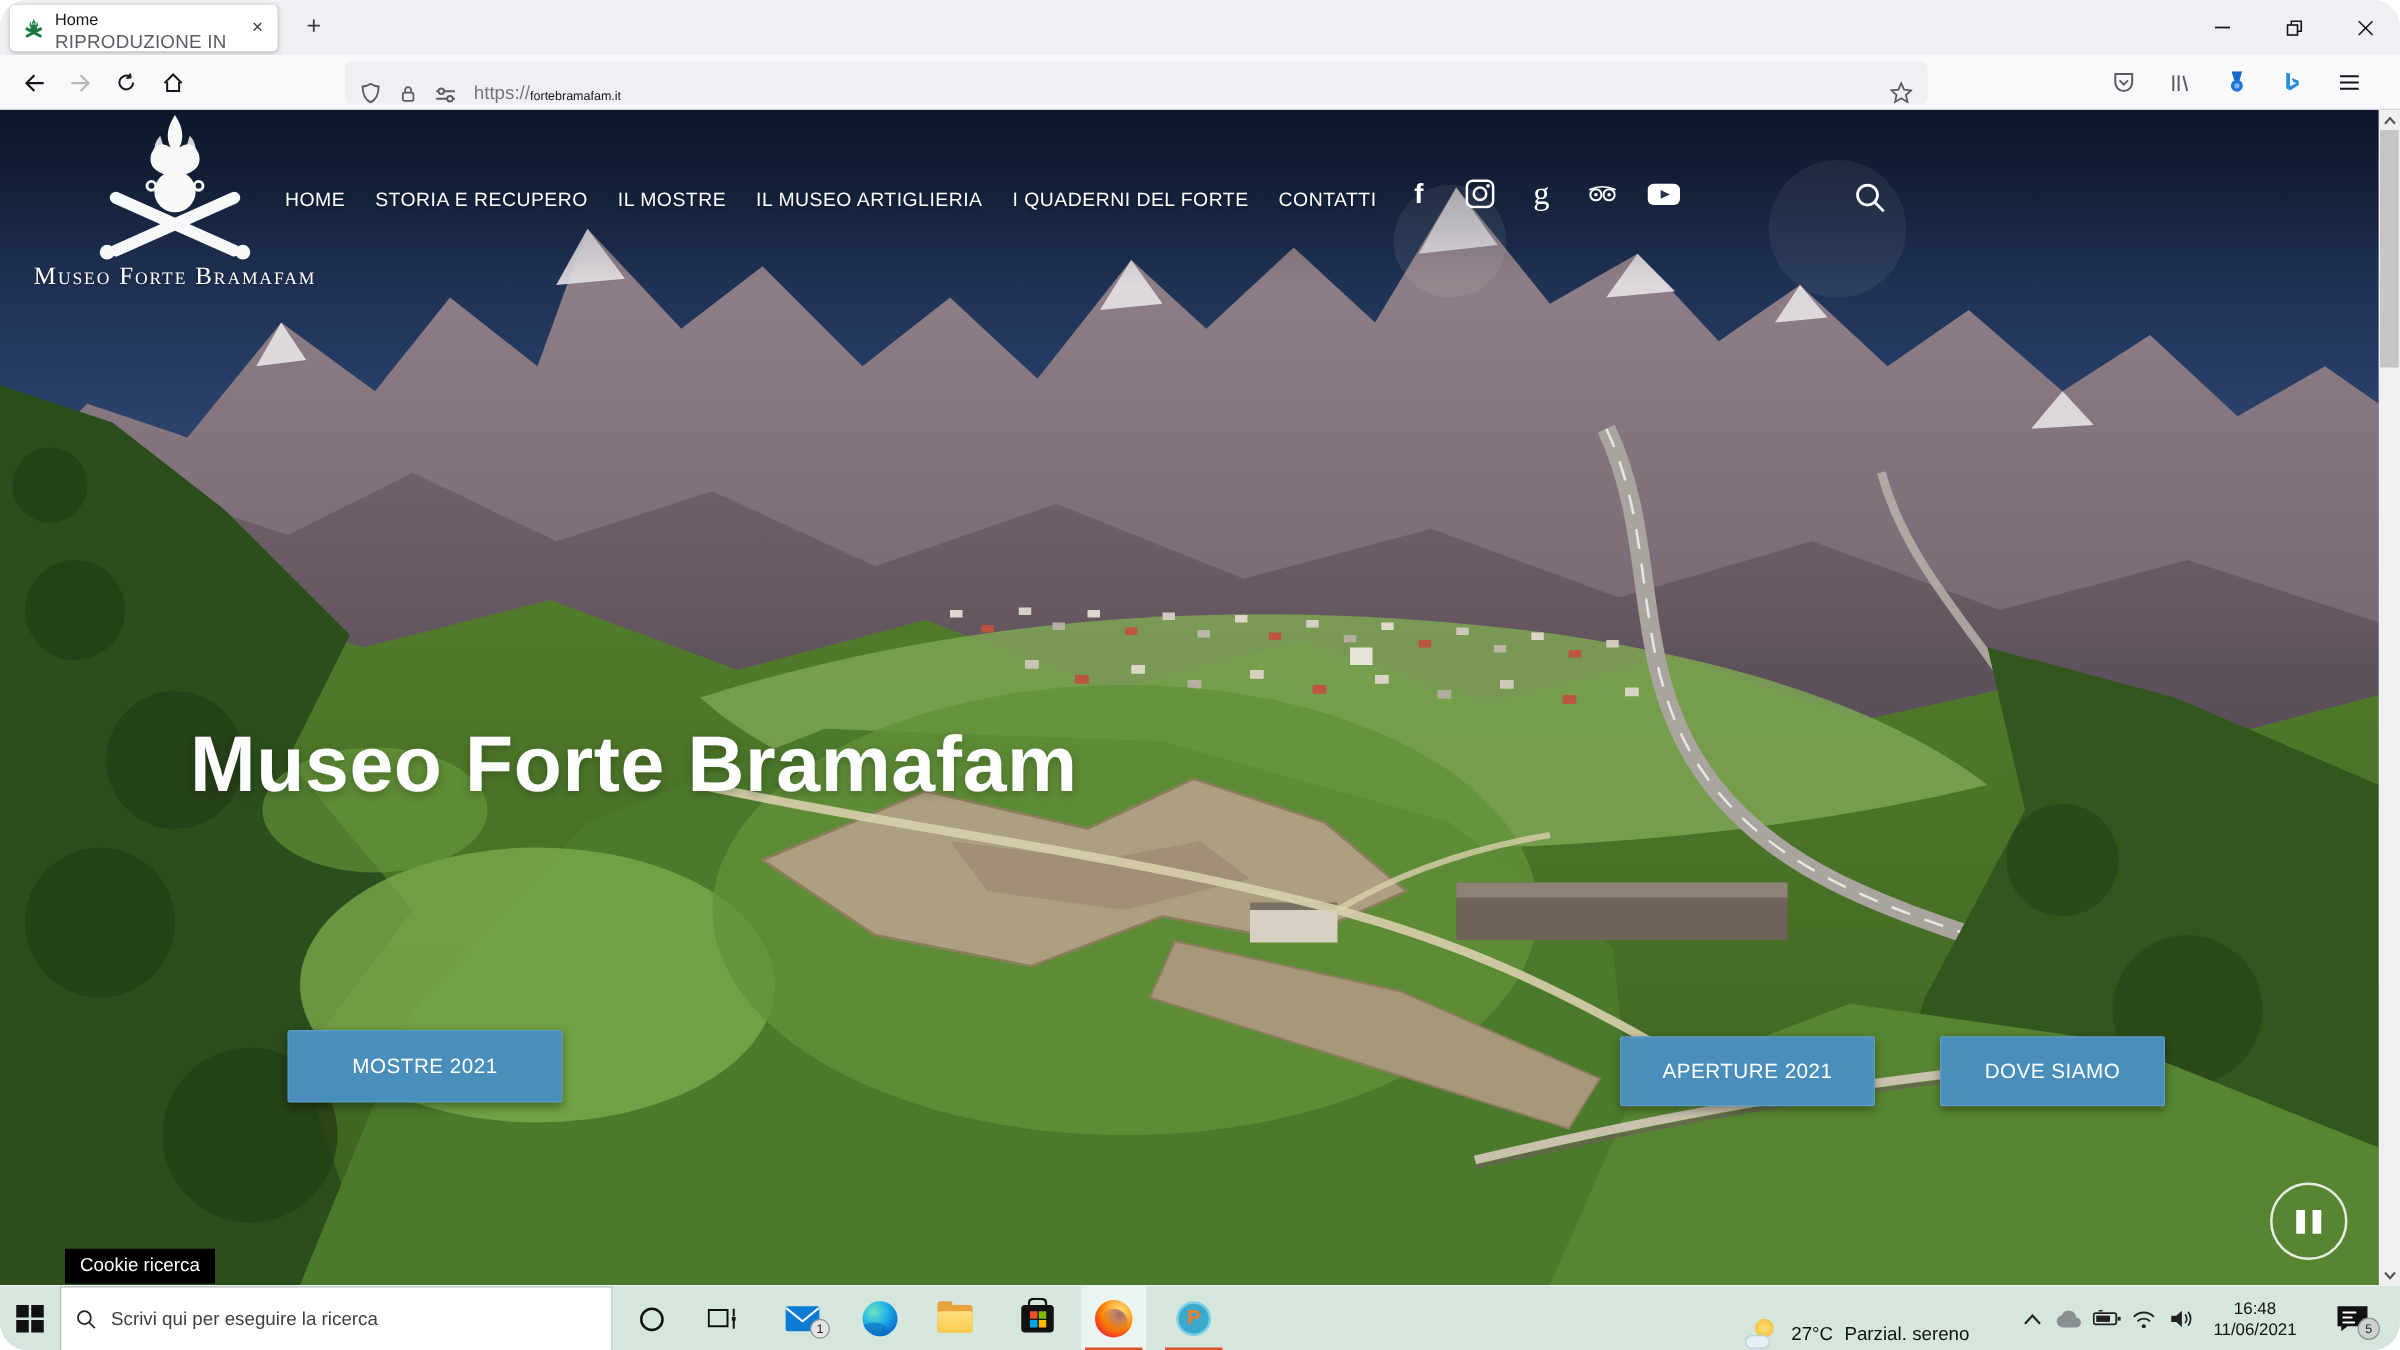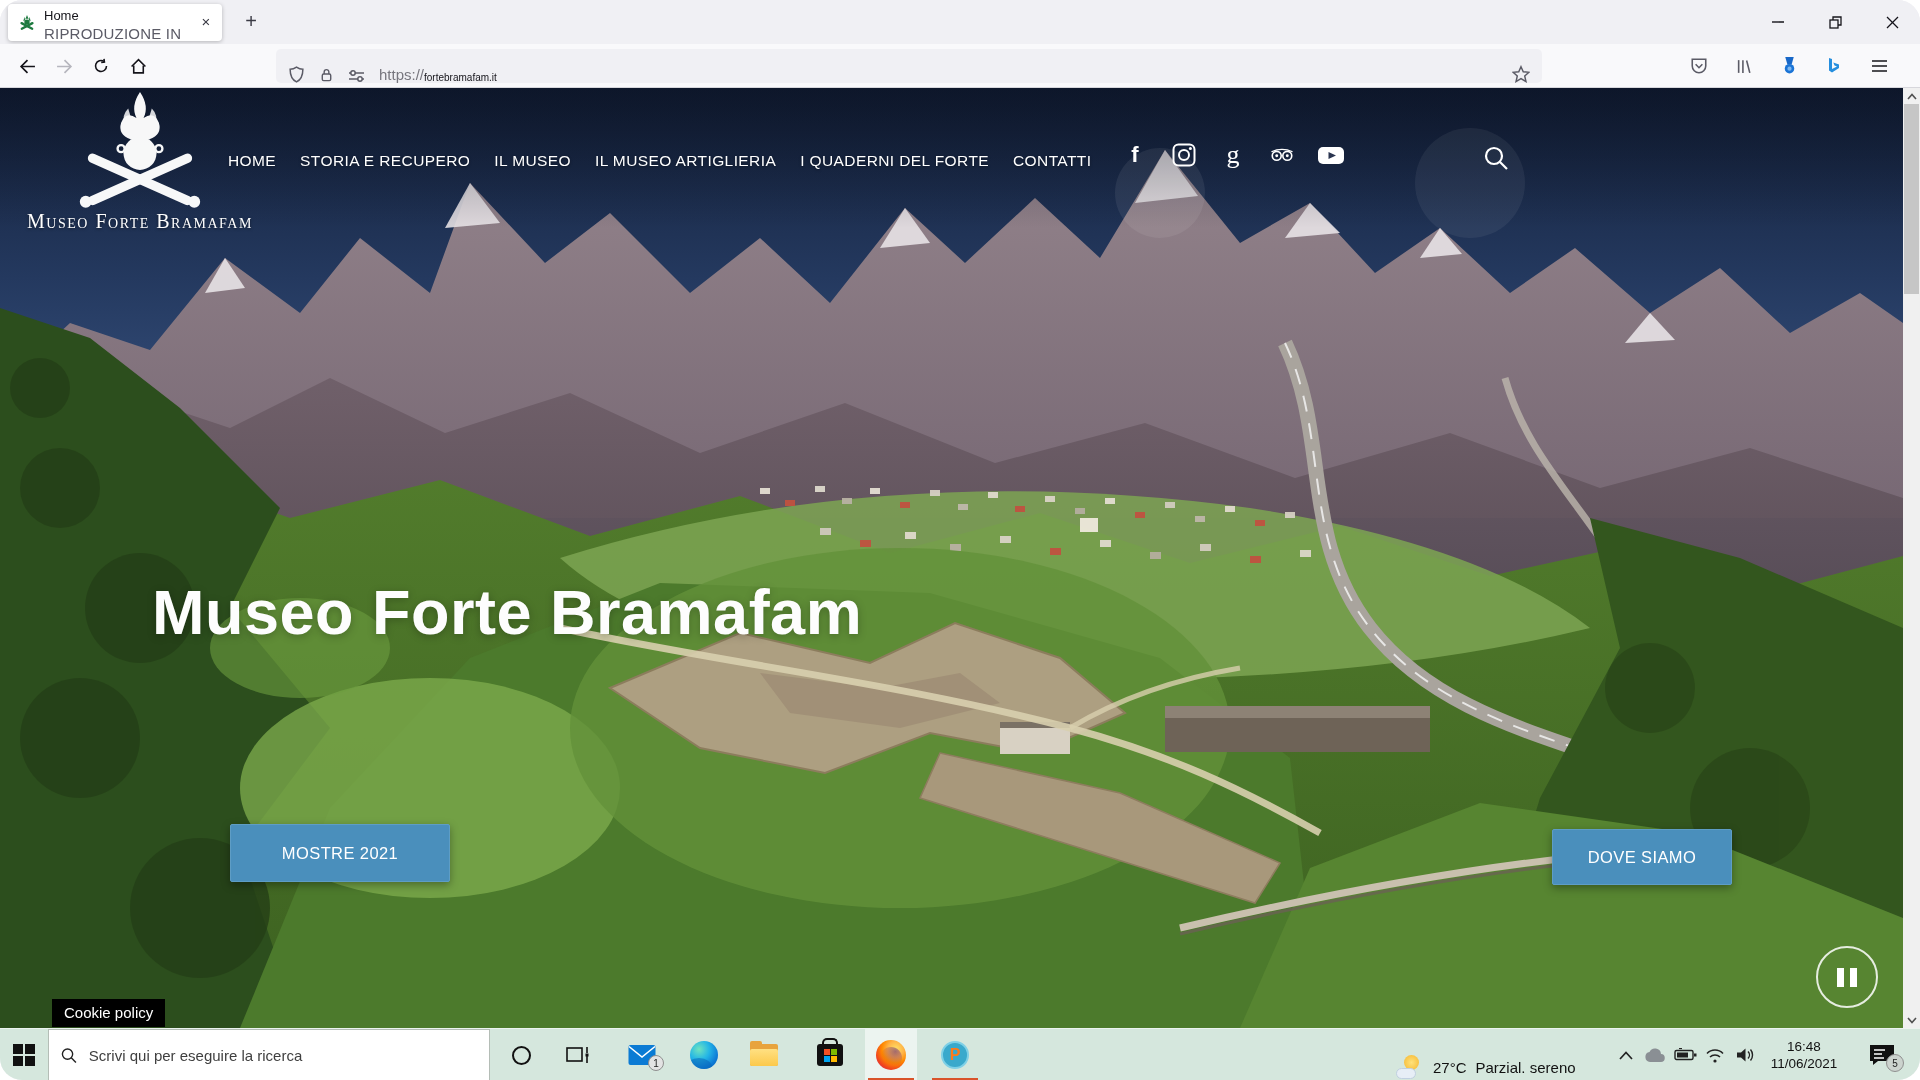--- a/index.html
+++ b/index.html
@@ -356,7 +356,7 @@
     <nav class="site-nav">
       <span>HOME</span>
       <span>STORIA E RECUPERO</span>
-      <span>IL MUSEO</span>
+      <span>IL MOSTRE</span>
       <span>IL MUSEO ARTIGLIERIA</span>
       <span>I QUADERNI DEL FORTE</span>
       <span>CONTATTI</span>

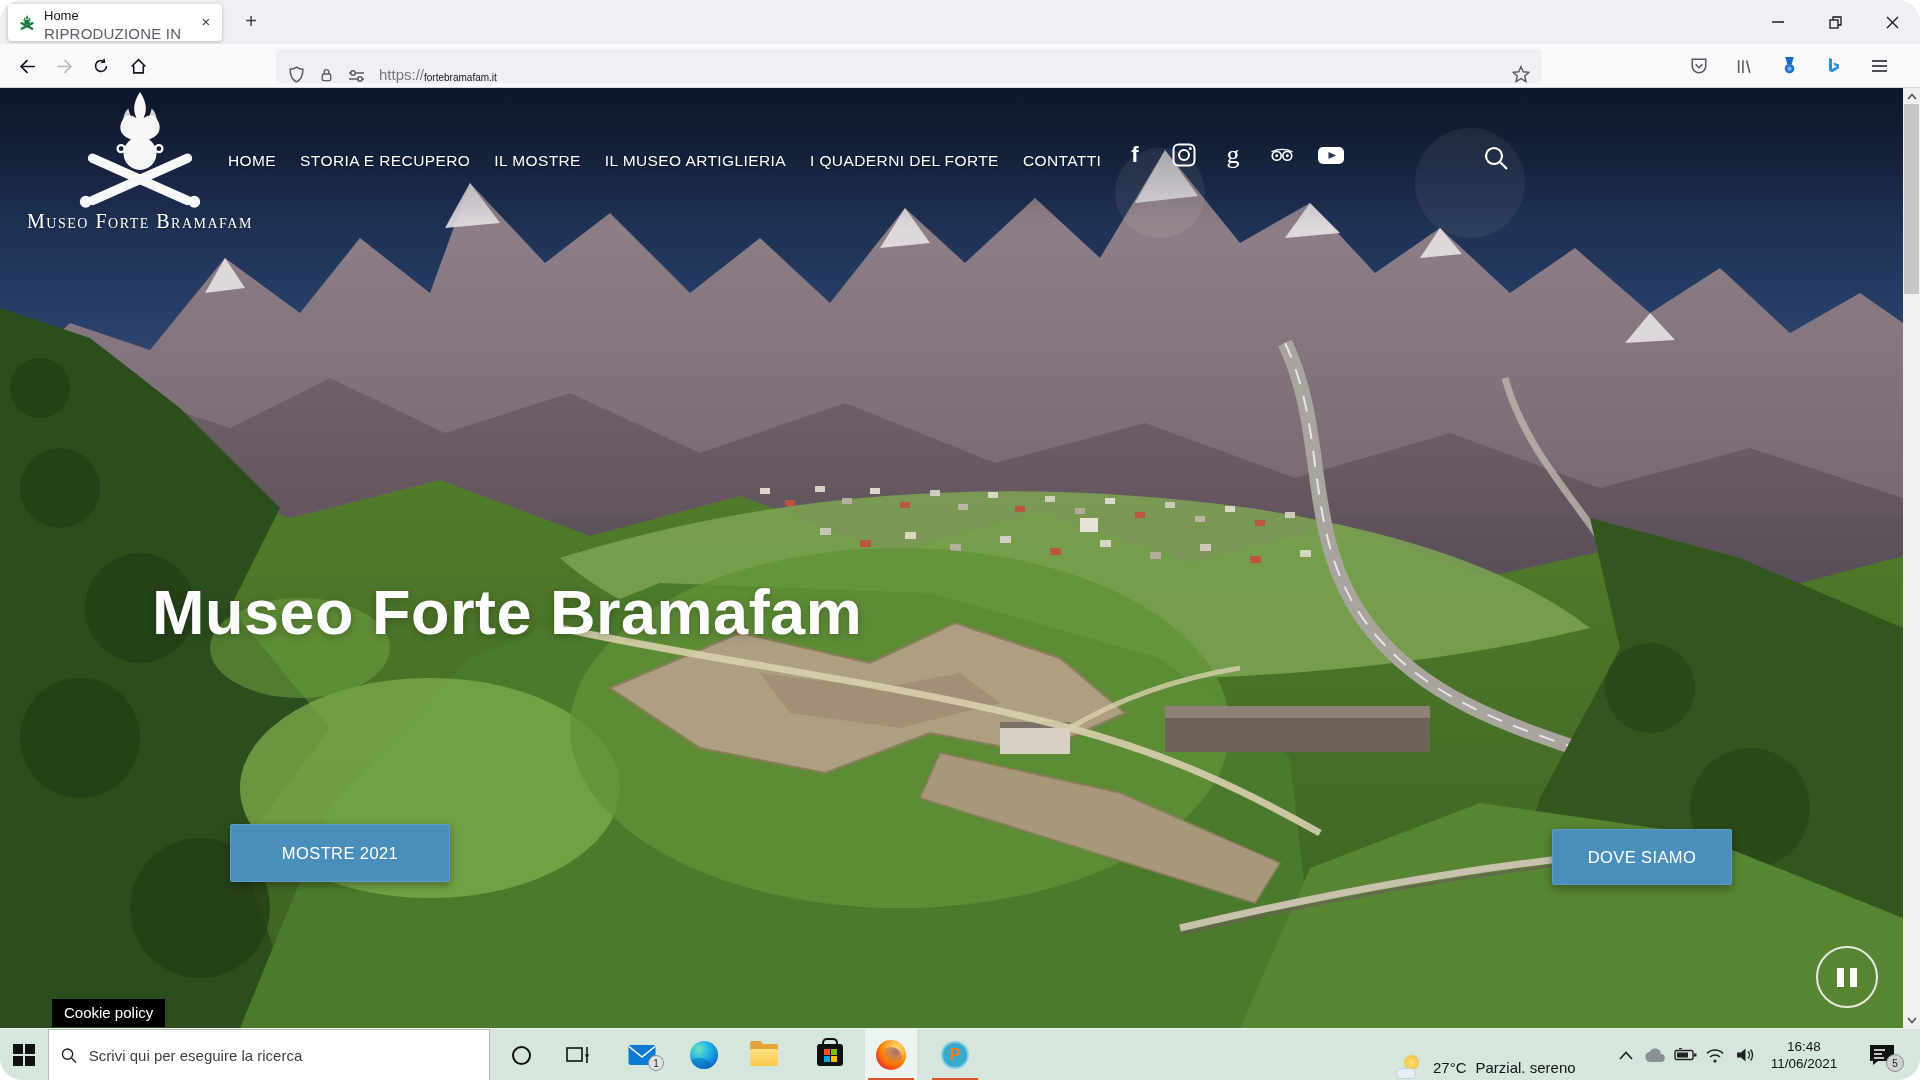--- a/index.html
+++ b/index.html
@@ -402,6 +402,7 @@
 
     <h1 class="hero-title">Museo Forte Bramafam</h1>
     <div class="hero-btn btn-mostre">MOSTRE 2021</div>
+    <div class="hero-btn btn-aperture">APERTURE 2021</div>
     <div class="hero-btn btn-dove">DOVE SIAMO</div>
 
     <div class="cookie">Cookie policy</div>

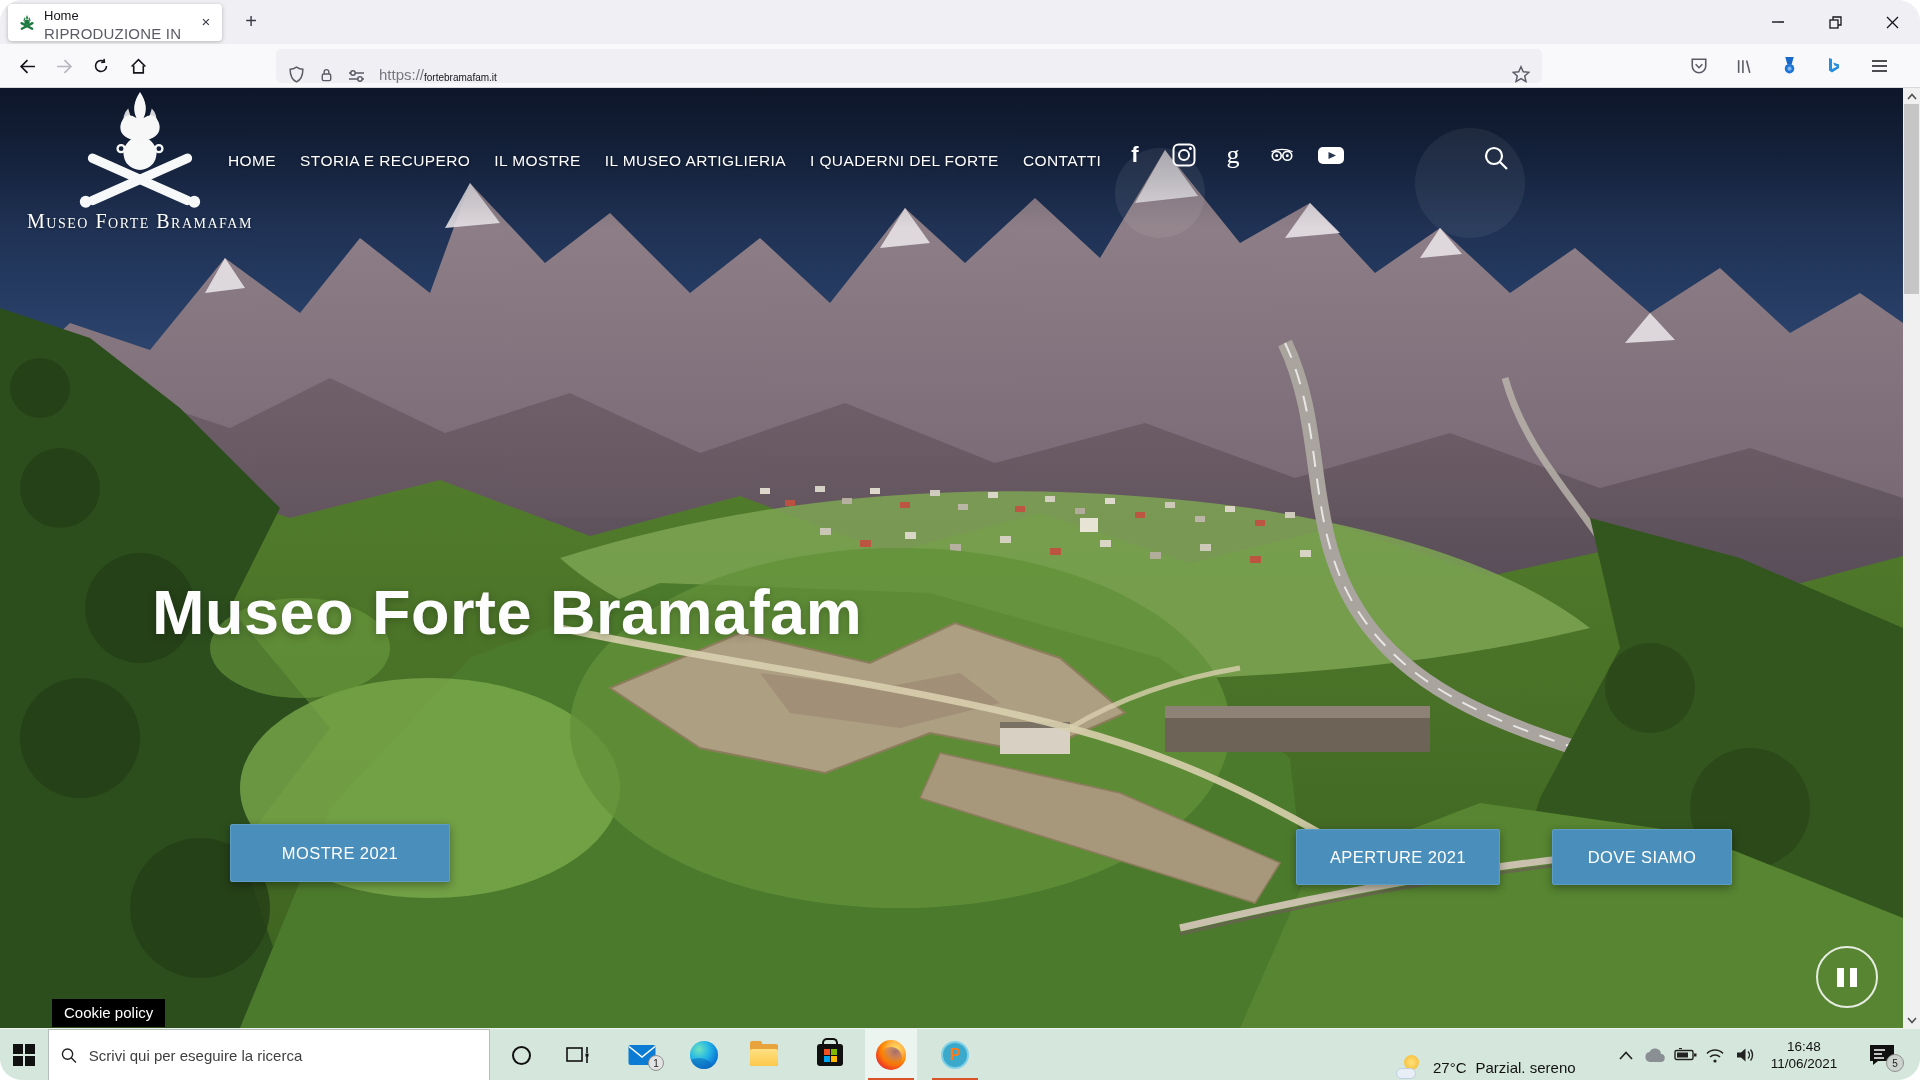--- a/index.html
+++ b/index.html
@@ -405,7 +405,7 @@
     <div class="hero-btn btn-aperture">APERTURE 2021</div>
     <div class="hero-btn btn-dove">DOVE SIAMO</div>
 
-    <div class="cookie">Cookie policy</div>
+    <div class="cookie">Cookie ricerca</div>
 
     <div class="pause-btn">
         <i></i>

